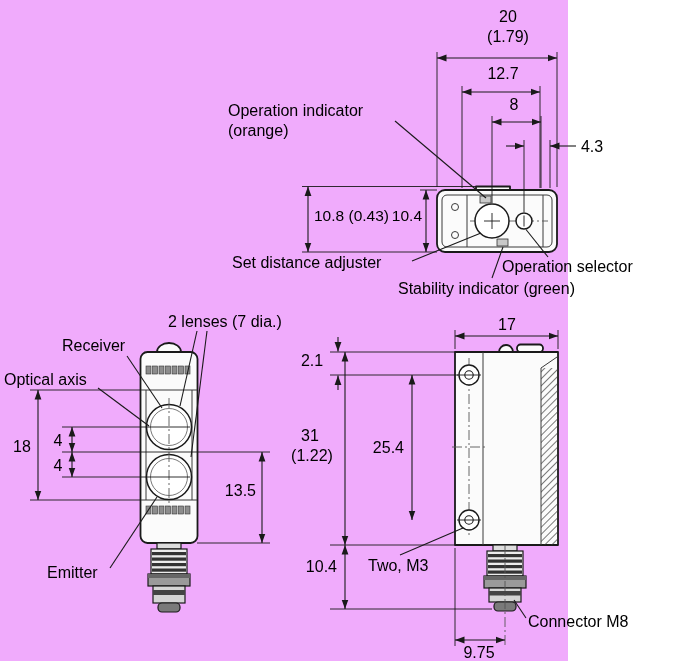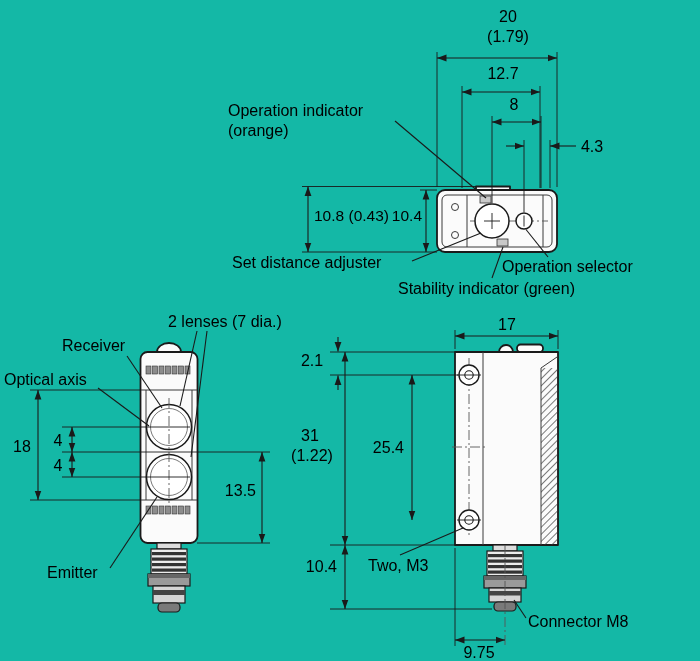--- a/index.html
+++ b/index.html
@@ -3,7 +3,7 @@
 <meta charset="utf-8">
 <style>
   html,body{margin:0;padding:0;background:#fff;}
-  .stage{width:700px;height:661px;position:relative;background:#14b8a6;font-family:"Liberation Sans",sans-serif;}
+  .stage{width:568px;height:661px;position:relative;background:#f0abfc;font-family:"Liberation Sans",sans-serif;}
   svg text{font-family:"Liberation Sans",sans-serif;font-size:16px;fill:#000;}
   svg text.sm{font-size:15.5px;}
   .ol{stroke:#1a1a1a;stroke-width:1.8;fill:#fbfbfb;stroke-linejoin:round;}

